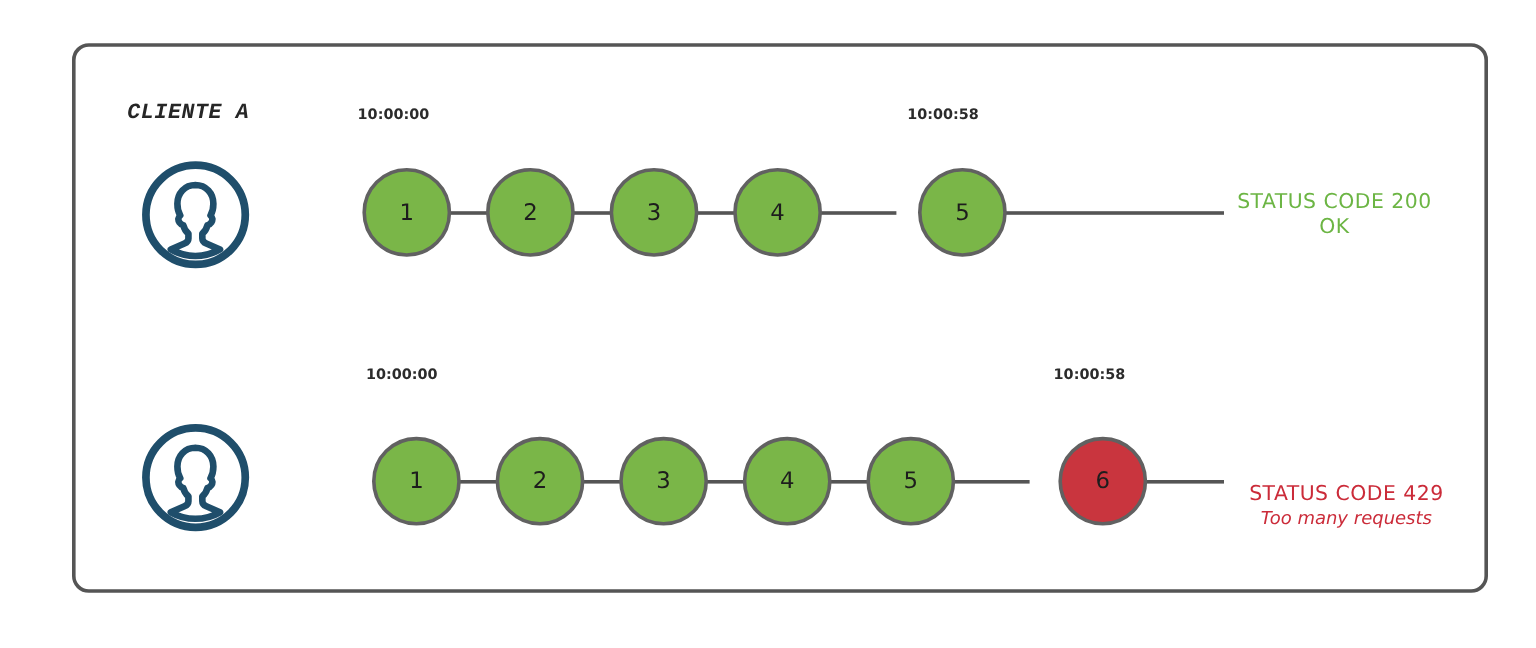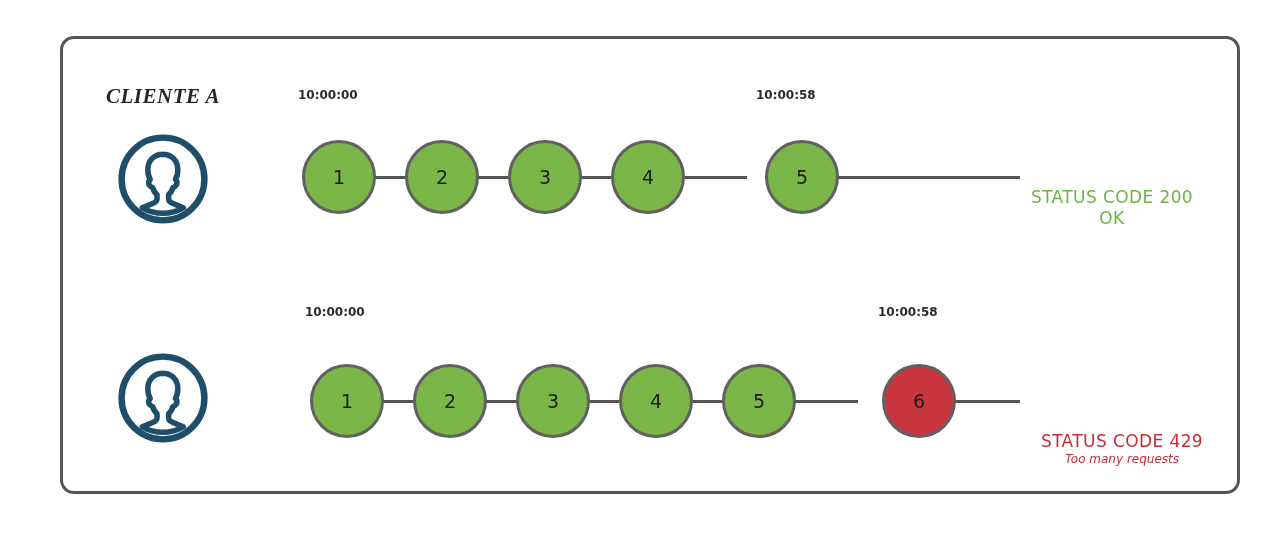--- a/index.html
+++ b/index.html
@@ -39,8 +39,8 @@
   
   .client-label {
     position: absolute;
-    font-family: Liberation Serif, serif;
-    font-size: 21px;
+    font-family: Liberation Mono, monospace;
+    font-size: 18px;
     font-weight: 600;
     font-style: italic;
     letter-spacing: 0.5px;

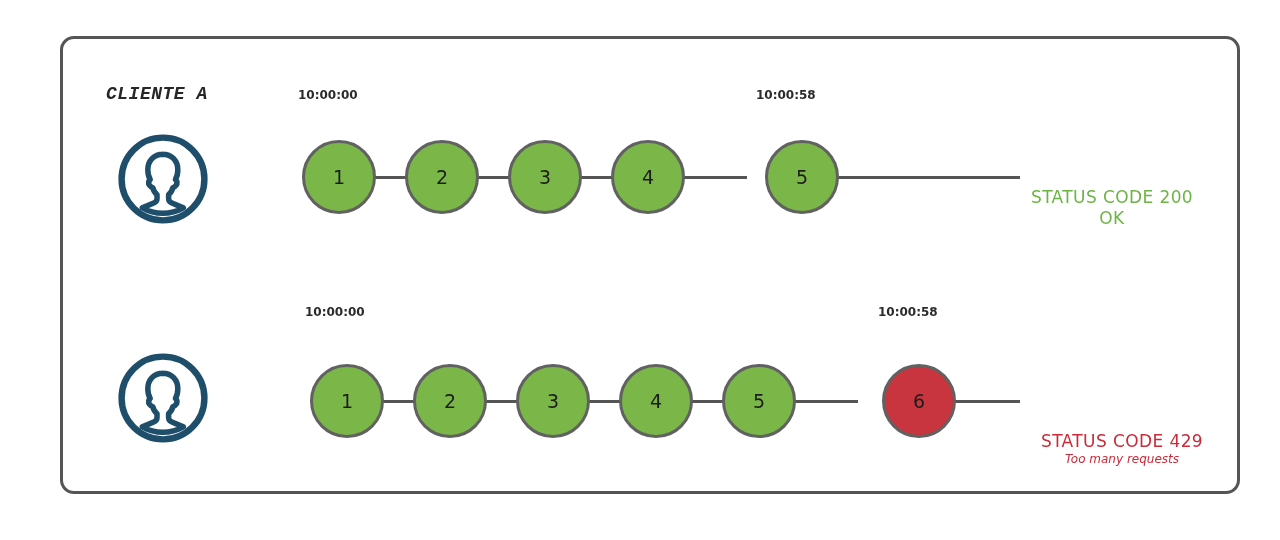--- a/index.html
+++ b/index.html
@@ -105,7 +105,6 @@
   .status-block .line1 {
     font-size: 17px;
     letter-spacing: 0.4px;
-    margin-top: 29px;
   }
   .status-block .line2 {
     font-size: 12px;

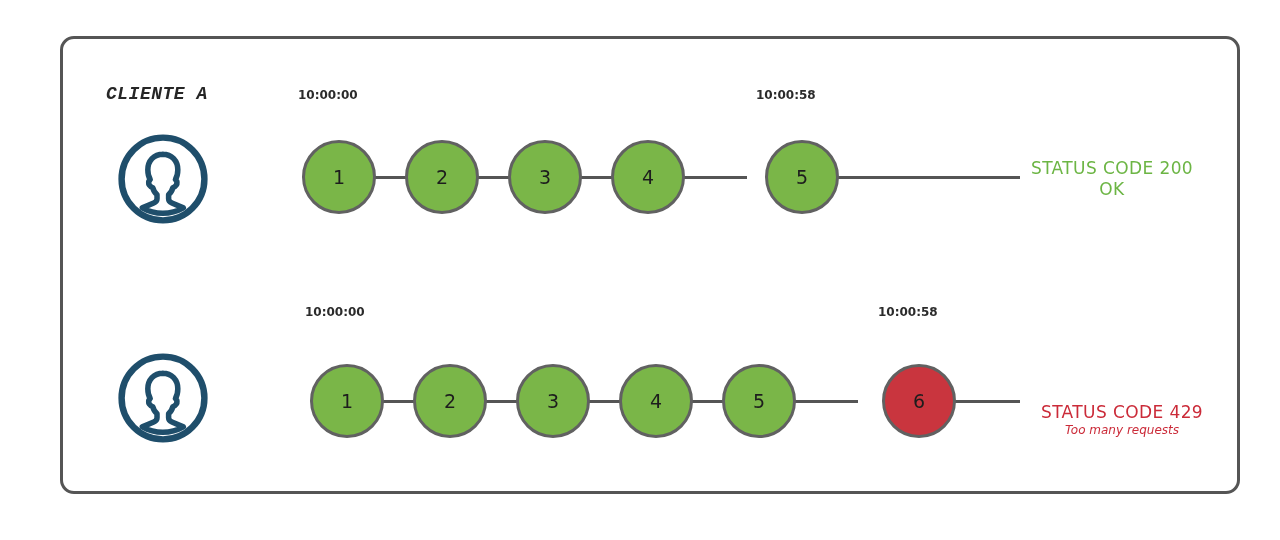--- a/index.html
+++ b/index.html
@@ -107,7 +107,7 @@
     letter-spacing: 0.4px;
   }
   .status-block .line2 {
-    font-size: 12px;
+    font-size: 15px;
   }
   .status-ok   { color: #6CB544; }
   .status-ok .line2 { font-size: 17px; letter-spacing: 0.4px; }

